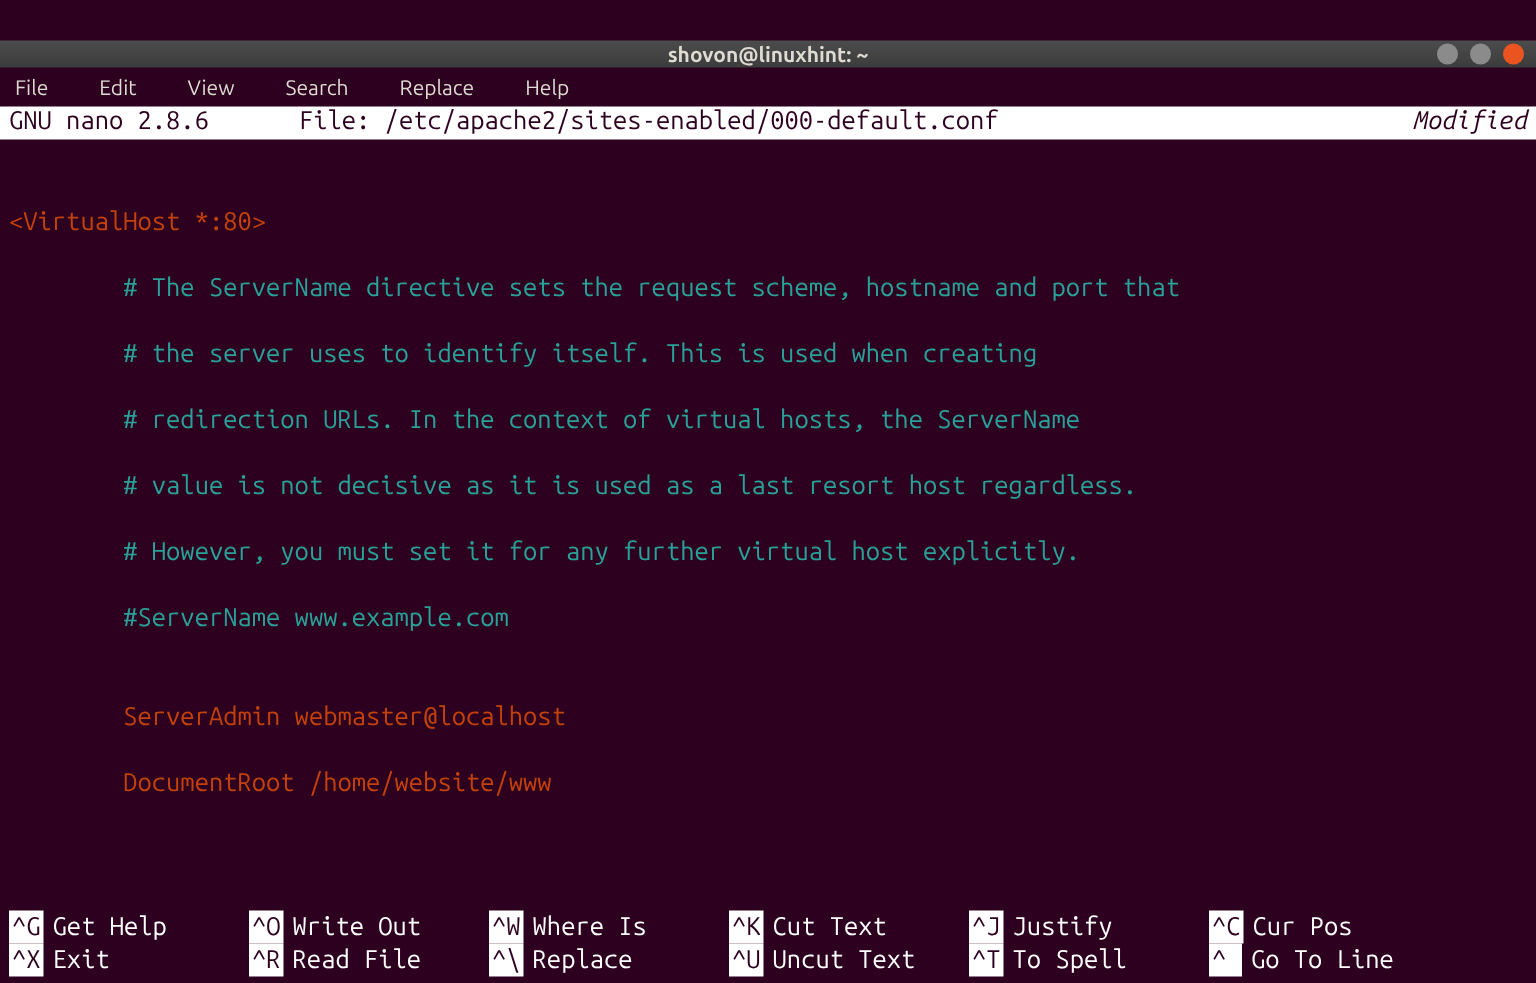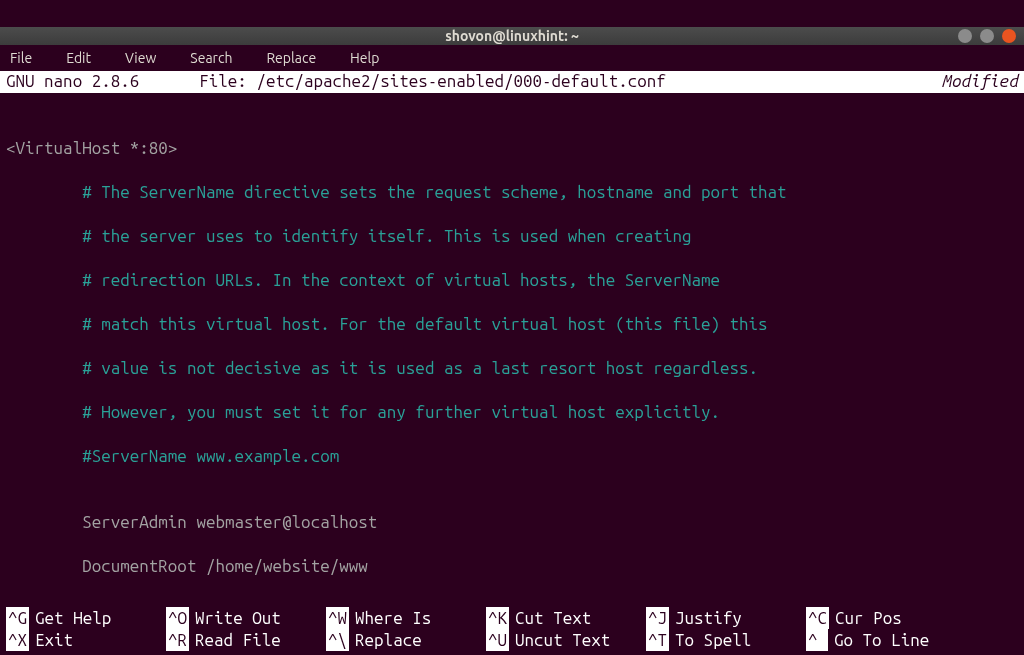--- a/index.html
+++ b/index.html
@@ -66,7 +66,7 @@
       white-space: pre;
       color: #ffffff;
     }
-    .c-white { color: #a3a3a3; }
+    .c-white { color: #c2410c; }
     .c-comment { color: #2aa198; } 
     .shortcuts {
       position: absolute;

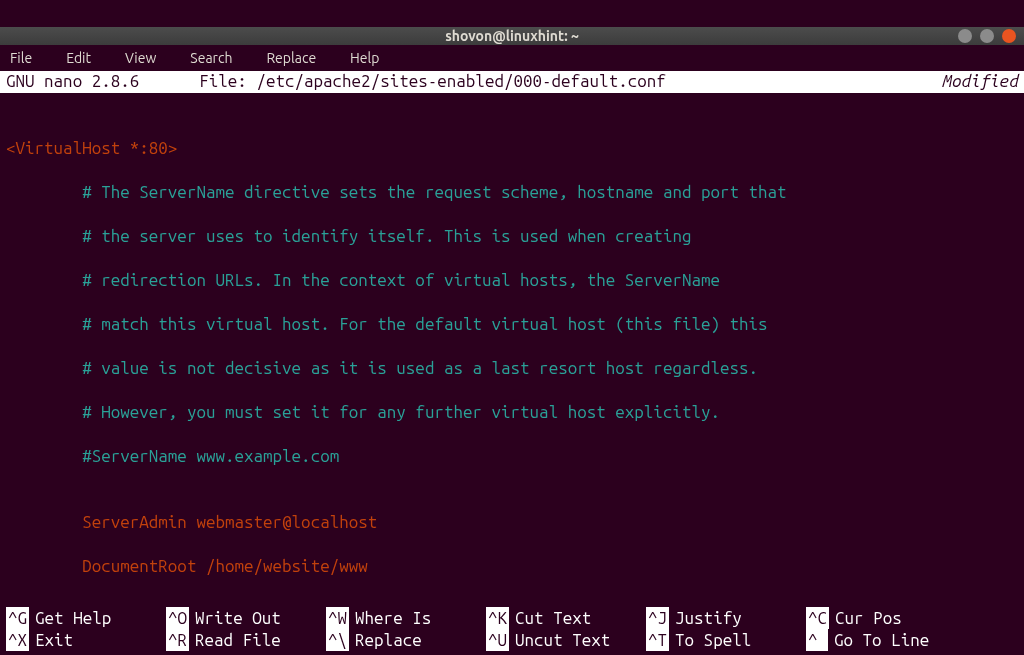--- a/index.html
+++ b/index.html
@@ -120,7 +120,6 @@
 <div class="c-comment">        # The ServerName directive sets the request scheme, hostname and port that</div>
 <div class="c-comment">        # the server uses to identify itself. This is used when creating</div>
 <div class="c-comment">        # redirection URLs. In the context of virtual hosts, the ServerName</div>
-<div class="c-comment">        # match this virtual host. For the default virtual host (this file) this</div>
 <div class="c-comment">        # value is not decisive as it is used as a last resort host regardless.</div>
 <div class="c-comment">        # However, you must set it for any further virtual host explicitly.</div>
 <div class="c-comment">        #ServerName www.example.com</div>

